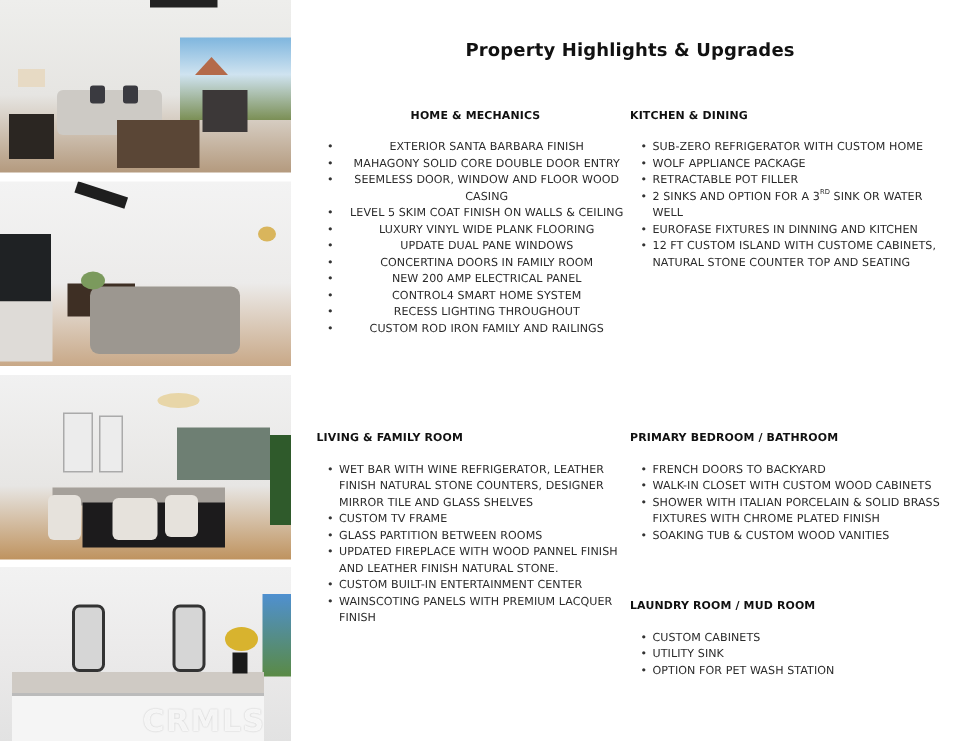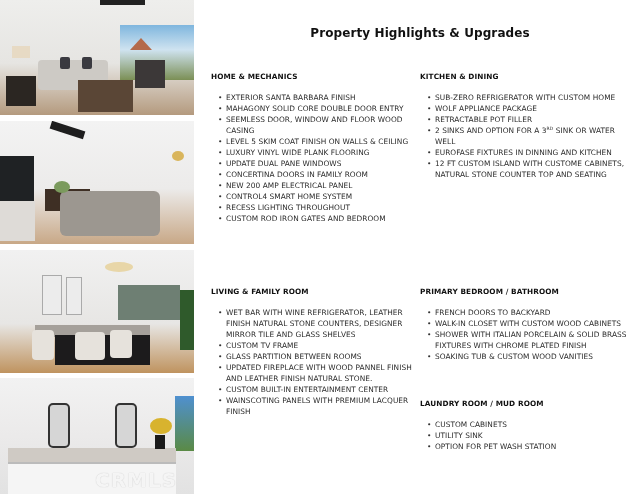--- a/index.html
+++ b/index.html
@@ -78,7 +78,7 @@
 
 <div class="title">Property Highlights &amp; Upgrades</div>
 
-<div class="col left" style="top:72px;">
+<div class="col left" style="top:72px;text-align:center;">
   <div class="section-head">HOME &amp; MECHANICS</div>
   <ul class="items">
     <li>EXTERIOR SANTA BARBARA FINISH</li>

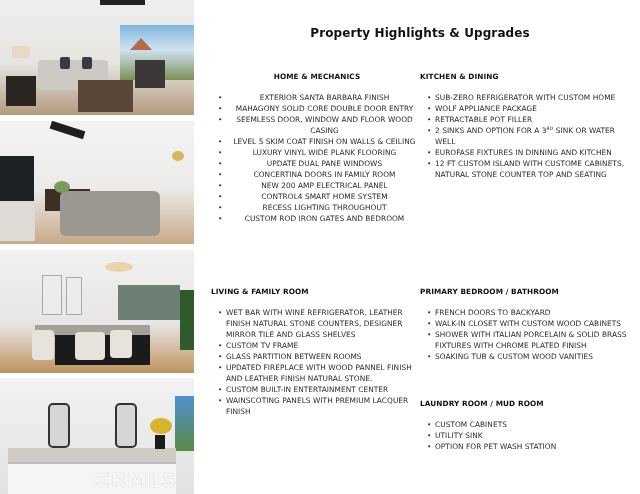--- a/index.html
+++ b/index.html
@@ -91,7 +91,7 @@
     <li>NEW 200 AMP ELECTRICAL PANEL</li>
     <li>CONTROL4 SMART HOME SYSTEM</li>
     <li>RECESS LIGHTING THROUGHOUT</li>
-    <li>CUSTOM ROD IRON GATES AND BEDROOM</li>
+    <li>CUSTOM ROD IRON FAMILY AND RAILINGS</li>
   </ul>
 </div>
 

